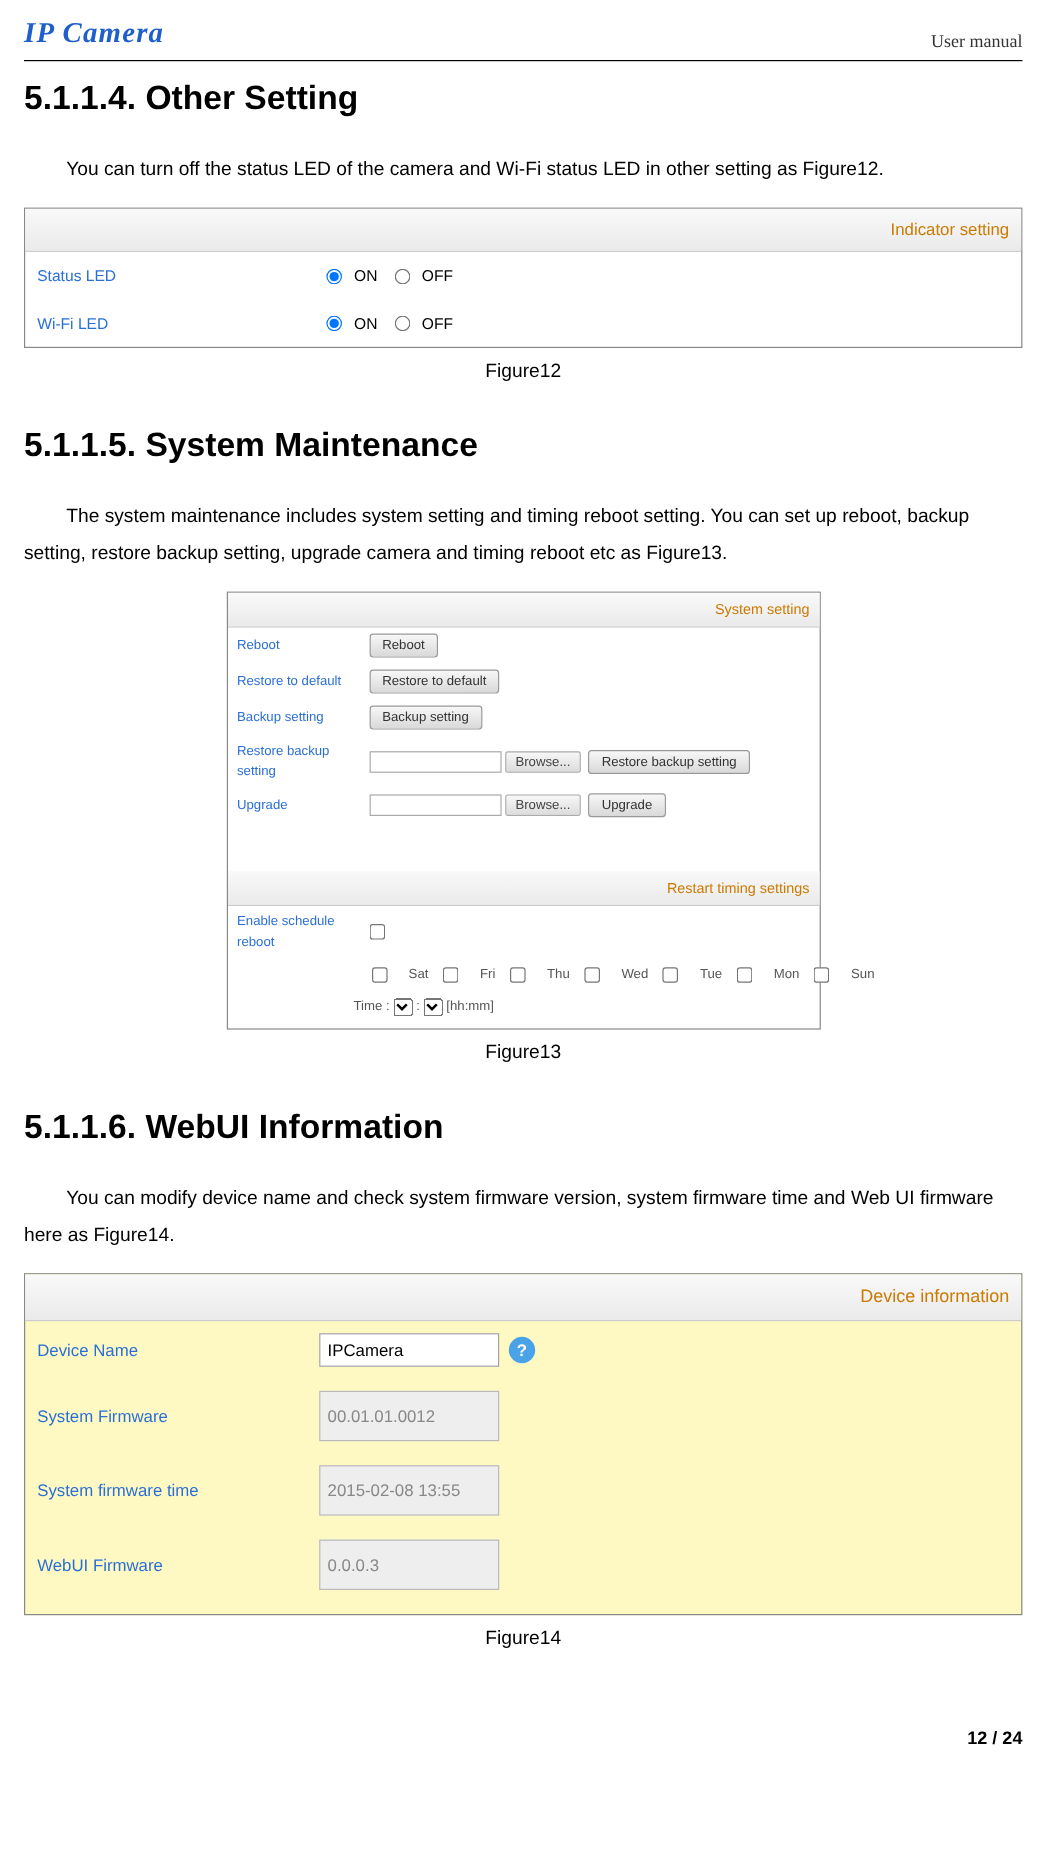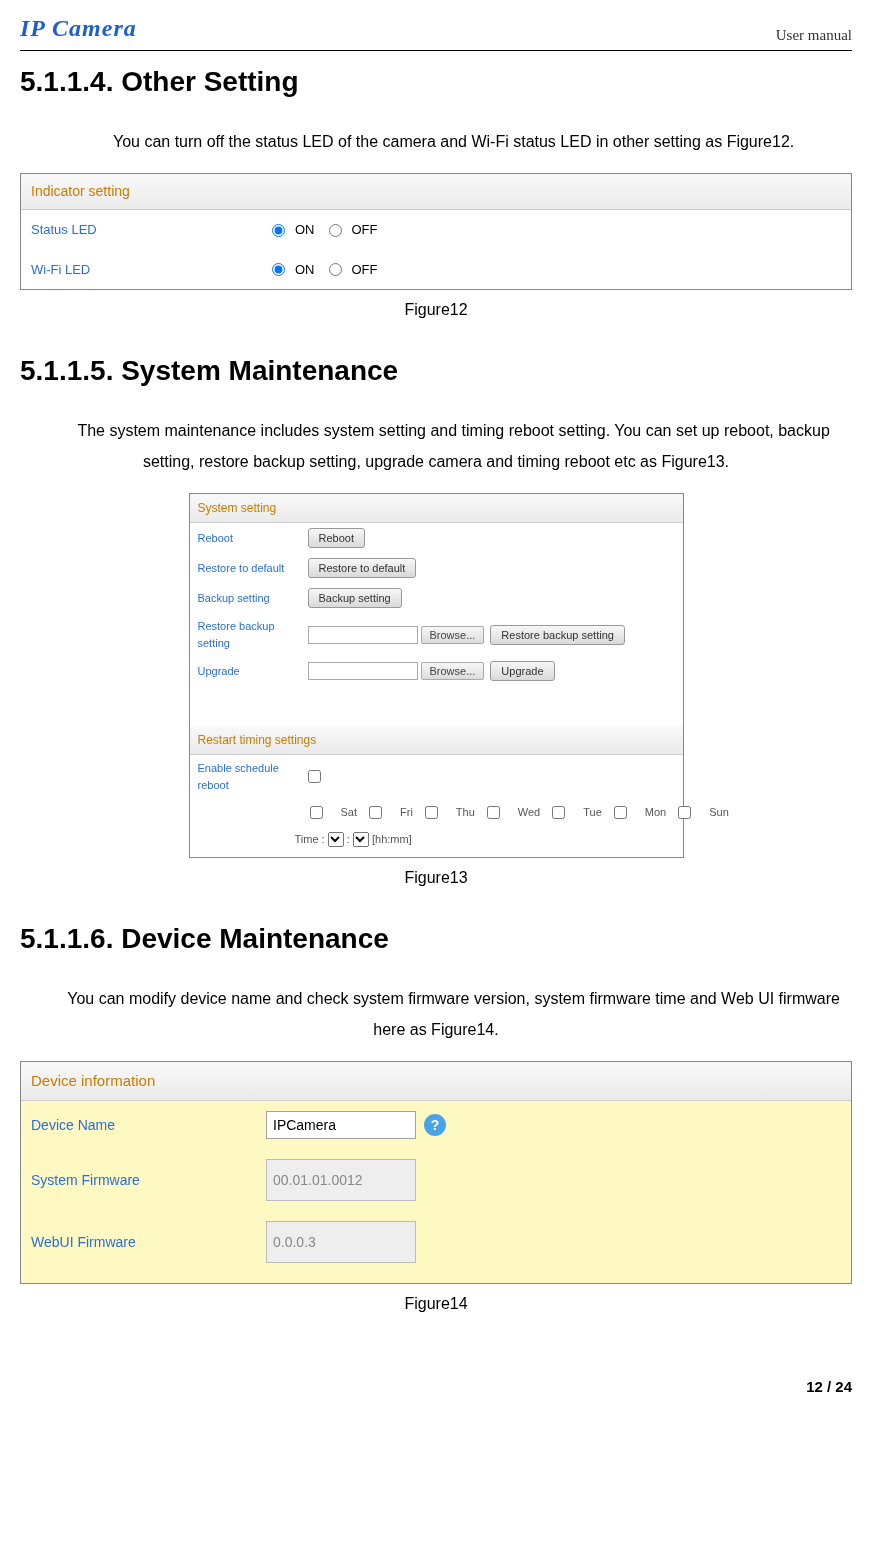--- a/index.html
+++ b/index.html
@@ -42,7 +42,6 @@
       text-indent: 2.2em;
       margin-bottom: 16px;
       line-height: 1.9;
-      text-align: center;
     }
     .caption {
       text-align: center;

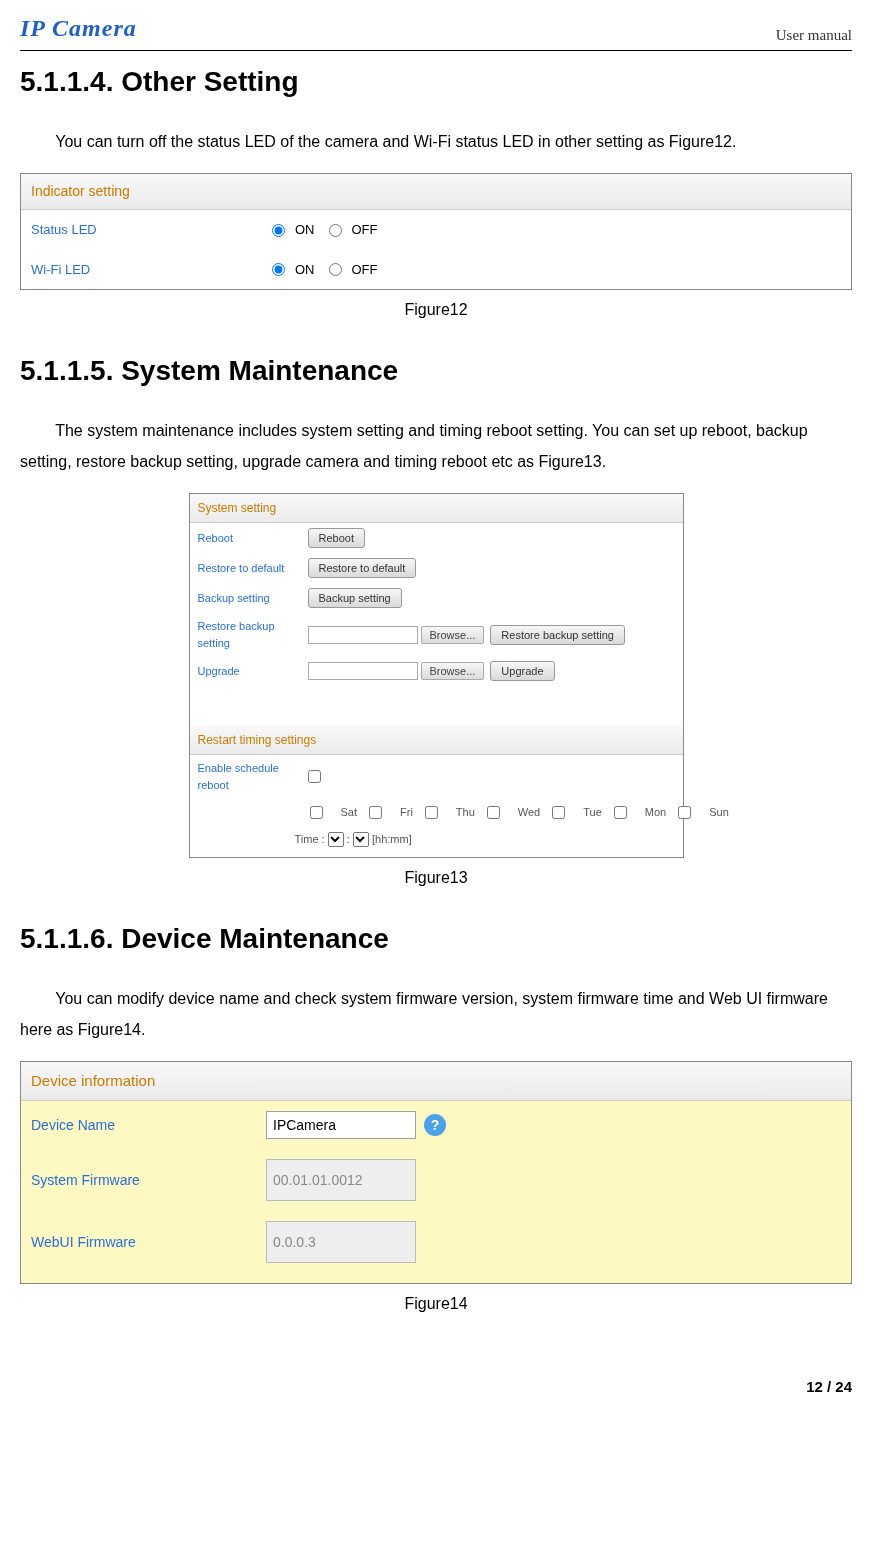--- a/index.html
+++ b/index.html
@@ -59,6 +59,7 @@
       font-size: 14px;
       padding: 7px 10px;
       border-bottom: 1px solid #ccc;
+      text-align: right;
     }
     .fig-row {
       display: flex;

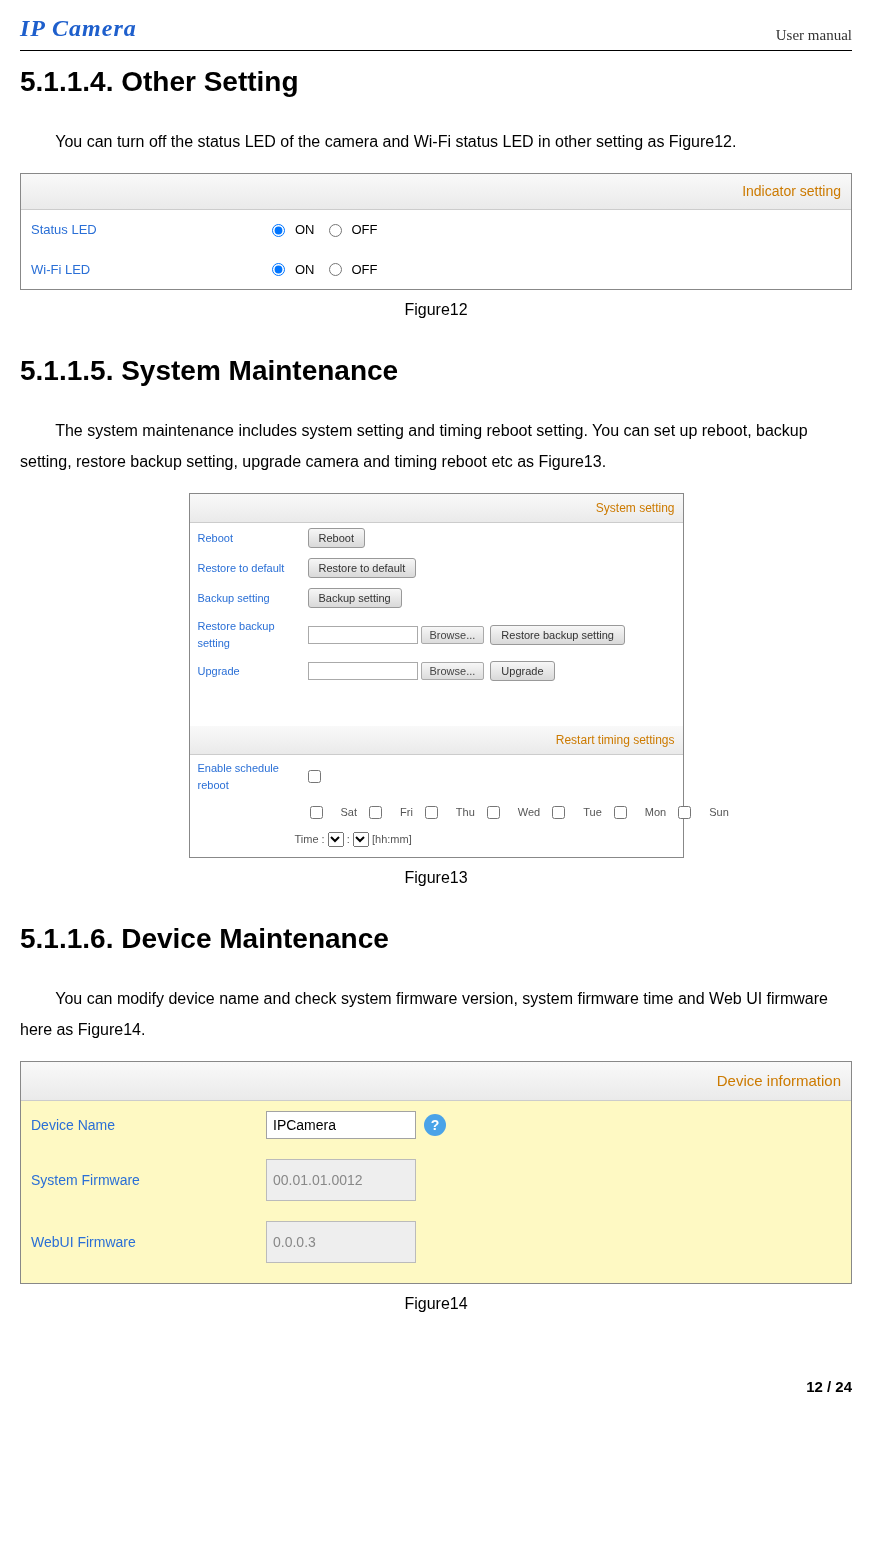--- a/index.html
+++ b/index.html
@@ -304,7 +304,7 @@
 </div>
 <div class="caption">Figure13</div>
 
-<h2 class="section">5.1.1.6. Device Maintenance</h2>
+<h2 class="section">5.1.1.6. WebUI Information</h2>
 <p class="body">You can modify device name and check system firmware version, system firmware time and Web UI firmware here as Figure14.</p>
 
 <div class="fig14">

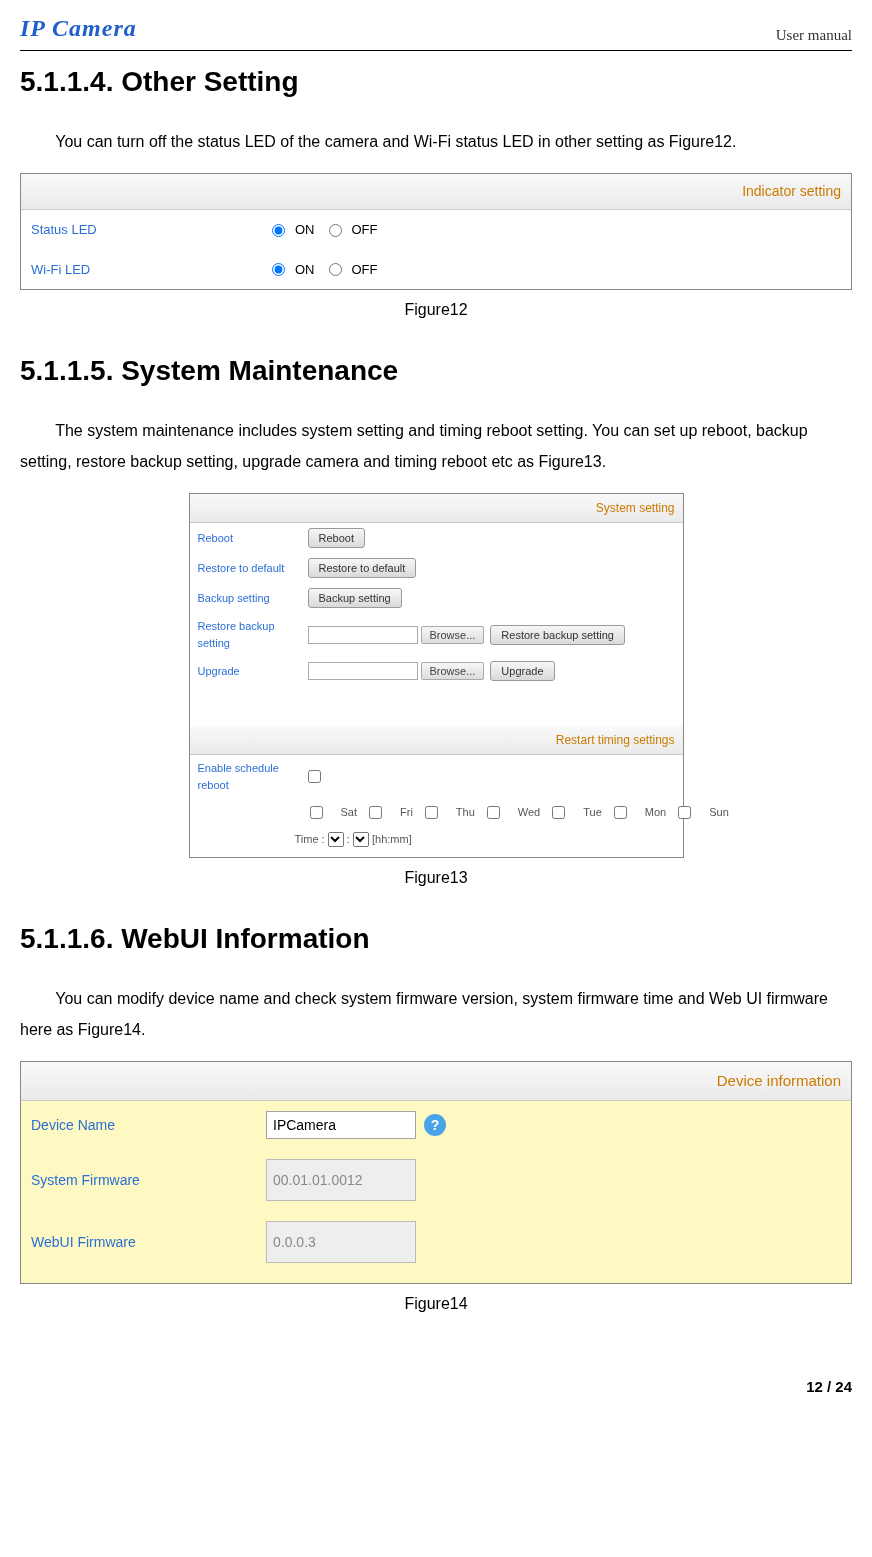--- a/index.html
+++ b/index.html
@@ -319,6 +319,10 @@
     <input class="txt-readonly" readonly="" value="00.01.01.0012" style="">
   </div>
   <div class="fig14-row">
+    <div class="fig14-label">System firmware time</div>
+    <input class="txt-readonly" readonly="" value="2015-02-08 13:55" style="">
+  </div>
+  <div class="fig14-row">
     <div class="fig14-label">WebUI Firmware</div>
     <input class="txt-readonly" readonly="" value="0.0.0.3" style="">
   </div>

